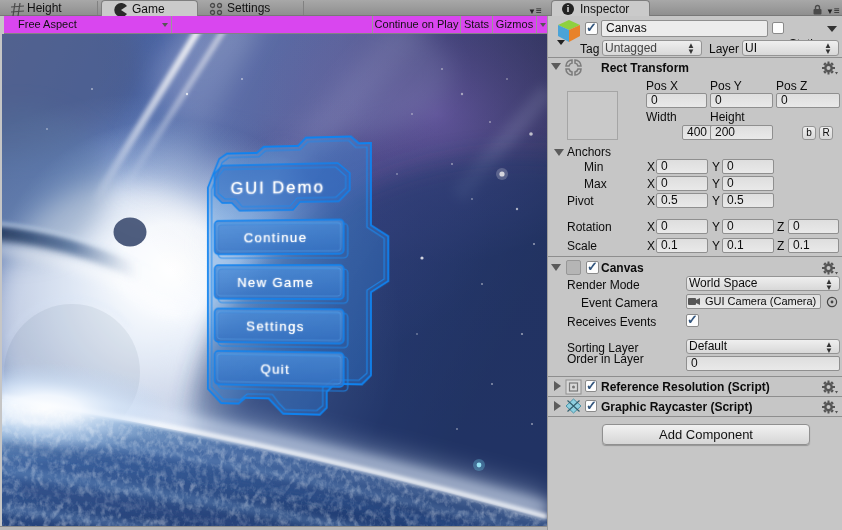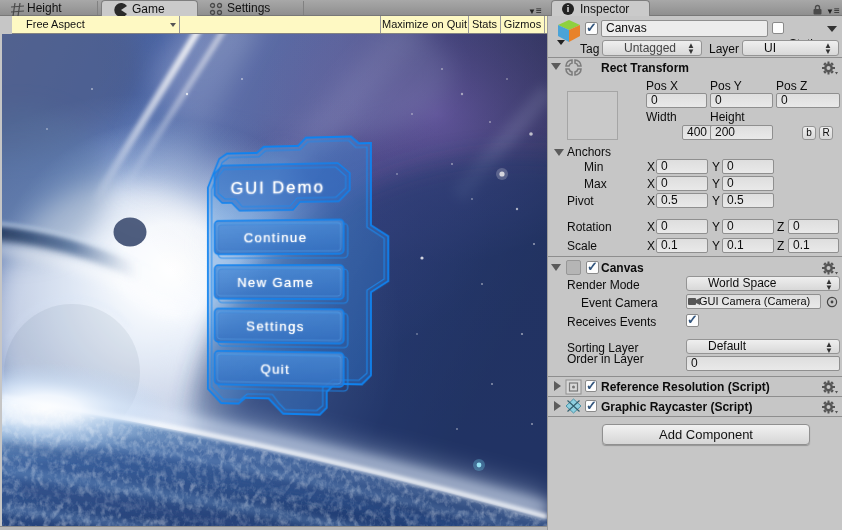--- a/index.html
+++ b/index.html
@@ -11,7 +11,7 @@
 .tab.active{background:#cacaca;border-radius:4px 4px 0 0;border:1px solid #7e7e7e;border-bottom:none}
 .tabsep{position:absolute;top:1px;height:14px;width:1px;background:#818181}
 
-#toolbar{left:12px;top:16px;width:547px;height:18px;background:#fef9c3;border-bottom:1px solid #838383}
+#toolbar{left:4px;top:16px;width:547px;height:18px;background:#d946ef;border-bottom:1px solid #838383}
 #toolbar .btnsep{position:absolute;top:0;width:1px;height:17px;background:#999}
 .tbtext{position:absolute;top:0;height:17px;line-height:17px;font-size:11px;color:#111;text-align:center}
 

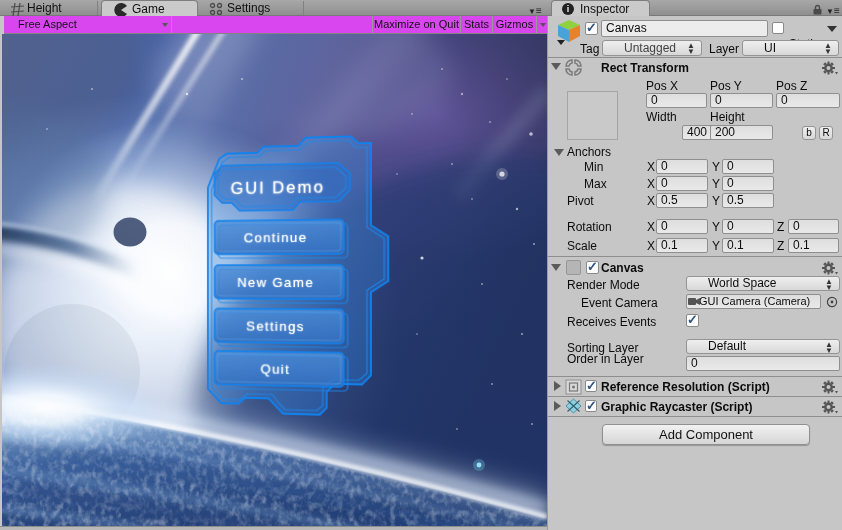--- a/index.html
+++ b/index.html
@@ -99,7 +99,7 @@
   <div class="abs" style="left:158px;top:7px;width:0;height:0;border-left:3.5px solid transparent;border-right:3.5px solid transparent;border-top:4.5px solid #555"></div>
     <div class="btnsep" style="left:167px"></div>
   <div class="btnsep" style="left:368px"></div>
-  <div class="tbtext" style="left:369px;width:87px">Maximize on Quit</div>
+  <div class="tbtext" style="left:369px;width:87px">Continue on Play</div>
   <div class="btnsep" style="left:456px"></div>
   <div class="tbtext" style="left:457px;width:31px">Stats</div>
   <div class="btnsep" style="left:488px"></div>

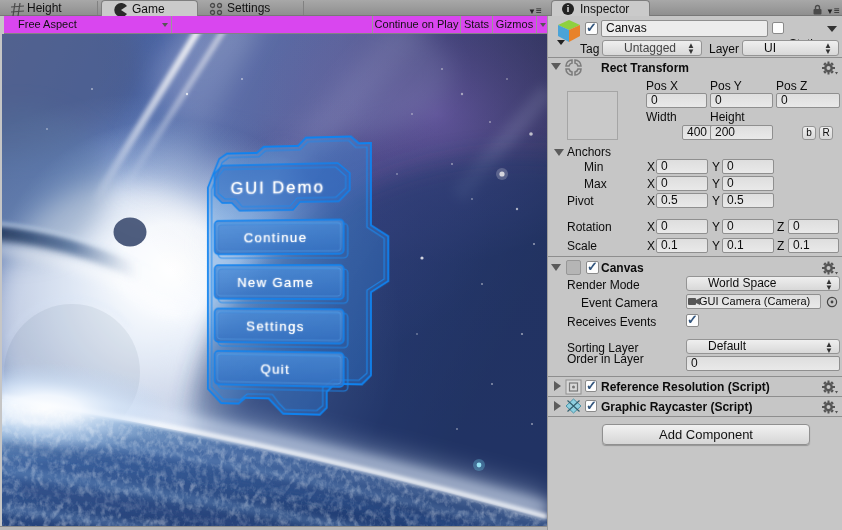--- a/index.html
+++ b/index.html
@@ -23,7 +23,7 @@
 .lbl{position:absolute;font-size:12px;color:#0c0c0c;white-space:nowrap}
 .bold{font-weight:bold}
 .fld{position:absolute;background:linear-gradient(#dedede,#e9e9e9);border:1px solid #8f8f8f;border-radius:2px;font-size:12px;color:#0c0c0c;line-height:13px;padding-left:4px;white-space:nowrap;overflow:hidden}
-.drop{position:absolute;background:linear-gradient(#efefef,#d8d8d8);border:1px solid #949494;border-radius:3px;font-size:12px;color:#0c0c0c;padding-left:21px;white-space:nowrap}
+.drop{position:absolute;background:linear-gradient(#efefef,#d8d8d8);border:1px solid #949494;border-radius:3px;font-size:12px;color:#0c0c0c;padding-left:2px;white-space:nowrap}
 .cb{position:absolute;width:13px;height:13px;background:#fdfdfd;border:1px solid #8a8a8a;border-radius:2px}
 .cb.on::after{content:"✓";position:absolute;left:0px;top:-3px;font-size:13px;font-weight:bold;color:#33567e}
 .sep{position:absolute;left:548px;width:294px;height:1px;background:#8e8e8e}

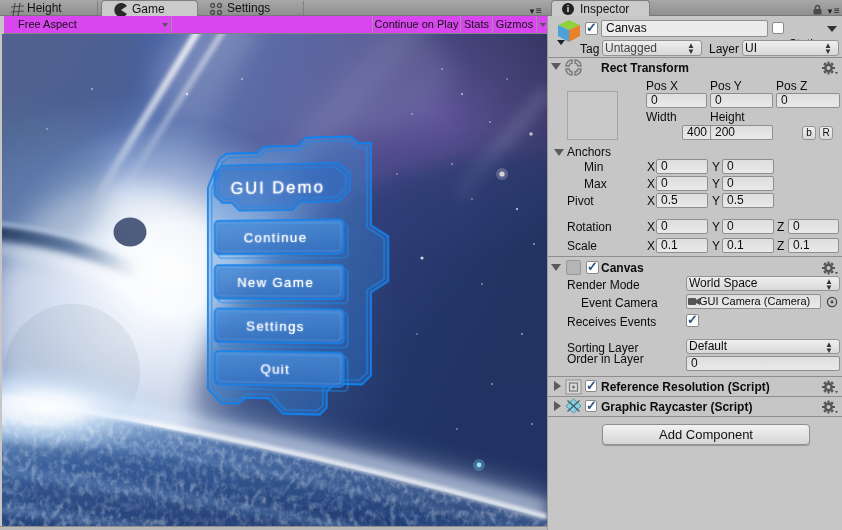--- a/index.html
+++ b/index.html
@@ -400,7 +400,7 @@
 <div class="lbl" style="left:567px;top:278px">Render Mode</div>
 <div class="drop" style="left:686px;top:276px;width:154px;height:15px;line-height:13px">World Space<span class="updn" style="right:6px;top:2px">▲<br>▼</span></div>
 <div class="lbl" style="left:581px;top:296px">Event Camera</div>
-<div class="fld" style="left:686px;top:294px;width:135px;height:15px;padding-left:12px;font-size:11px;line-height:13px">GUI Camera (Camera)</div>
+<div class="fld" style="left:686px;top:294px;width:135px;height:15px;padding-left:18px;font-size:11px;line-height:13px">GUI Camera (Camera)</div>
 <svg class="abs" style="left:688px;top:297px" width="12" height="9">
     <rect x="0" y="1" width="8" height="7" rx="1" fill="#555"></rect>
     <polygon points="8,3 12,1 12,8 8,6" fill="#555"></polygon>

